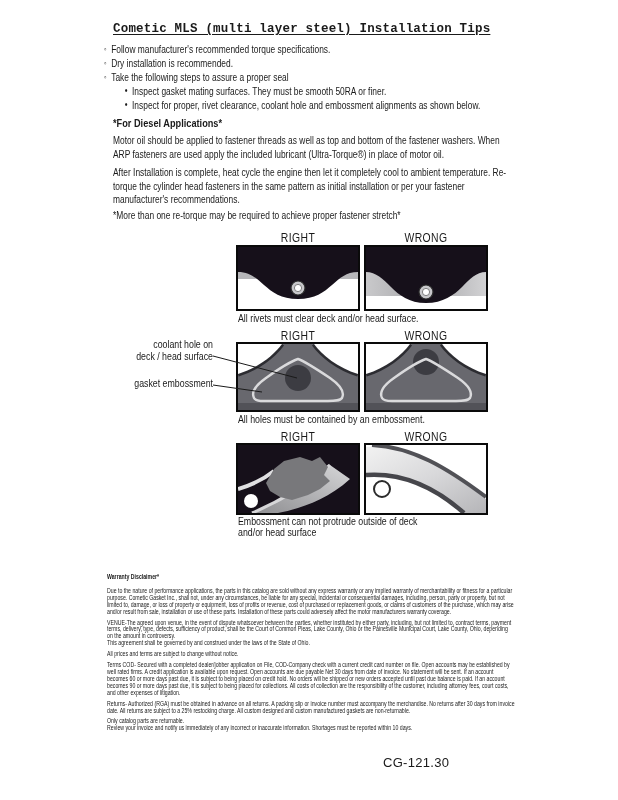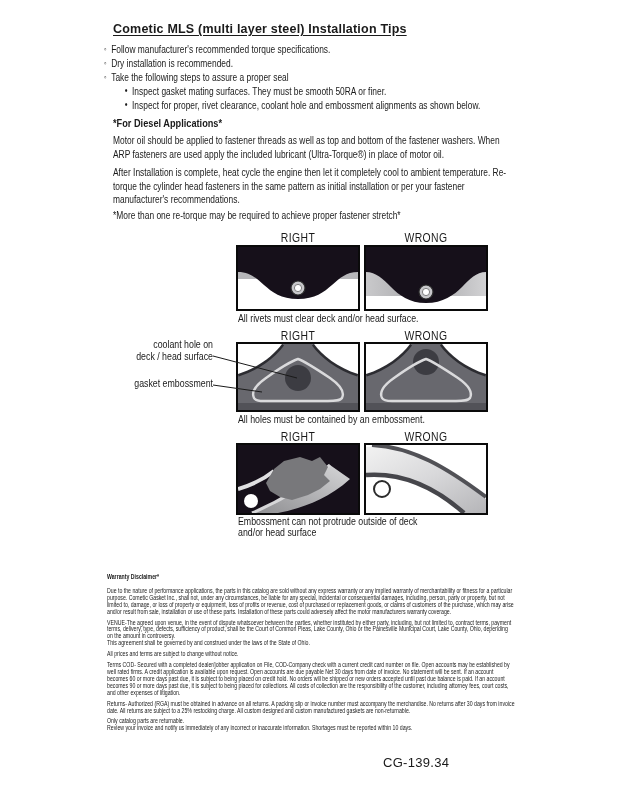--- a/index.html
+++ b/index.html
@@ -13,7 +13,7 @@
 
   .title {
     position:absolute; left:113px; top:22px; font-size:12.5px; font-weight:bold;
-    white-space:nowrap; text-decoration:underline; text-underline-offset:2px; letter-spacing:.2px;
+    white-space:nowrap; text-decoration:underline; text-underline-offset:2px; letter-spacing:.2px;font-family:Liberation Mono, monospace;
   }
 
   .tips { position:absolute; left:104px; top:42px; font-size:10.5px; line-height:14px; white-space:nowrap; }

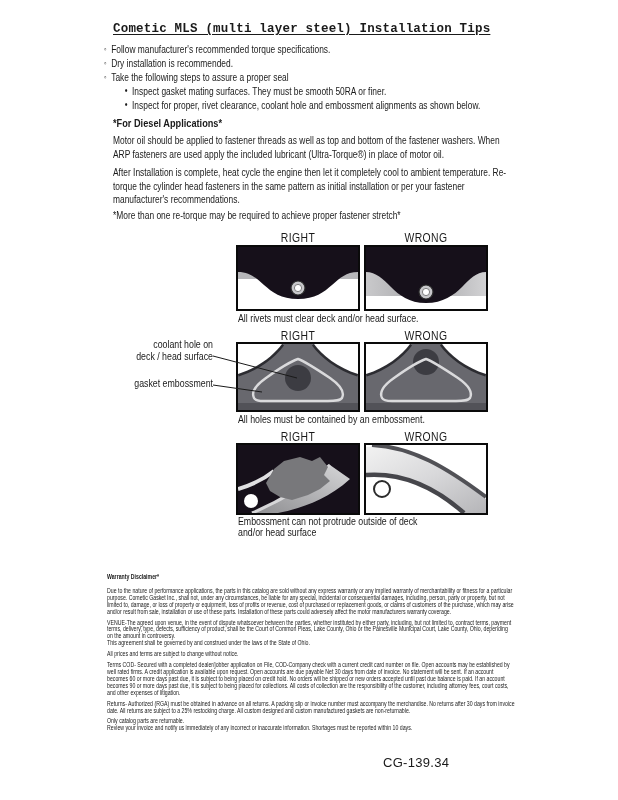--- a/index.html
+++ b/index.html
@@ -190,7 +190,7 @@
 Review your invoice and notify us immediately of any incorrect or inaccurate information.  Shortages must be reported within 10 days.</p>
   </div>
 
-  <div class="page-code">CG-139.34</div>
+  <div class="page-code">CG-121.30</div>
 
 </div>
 

